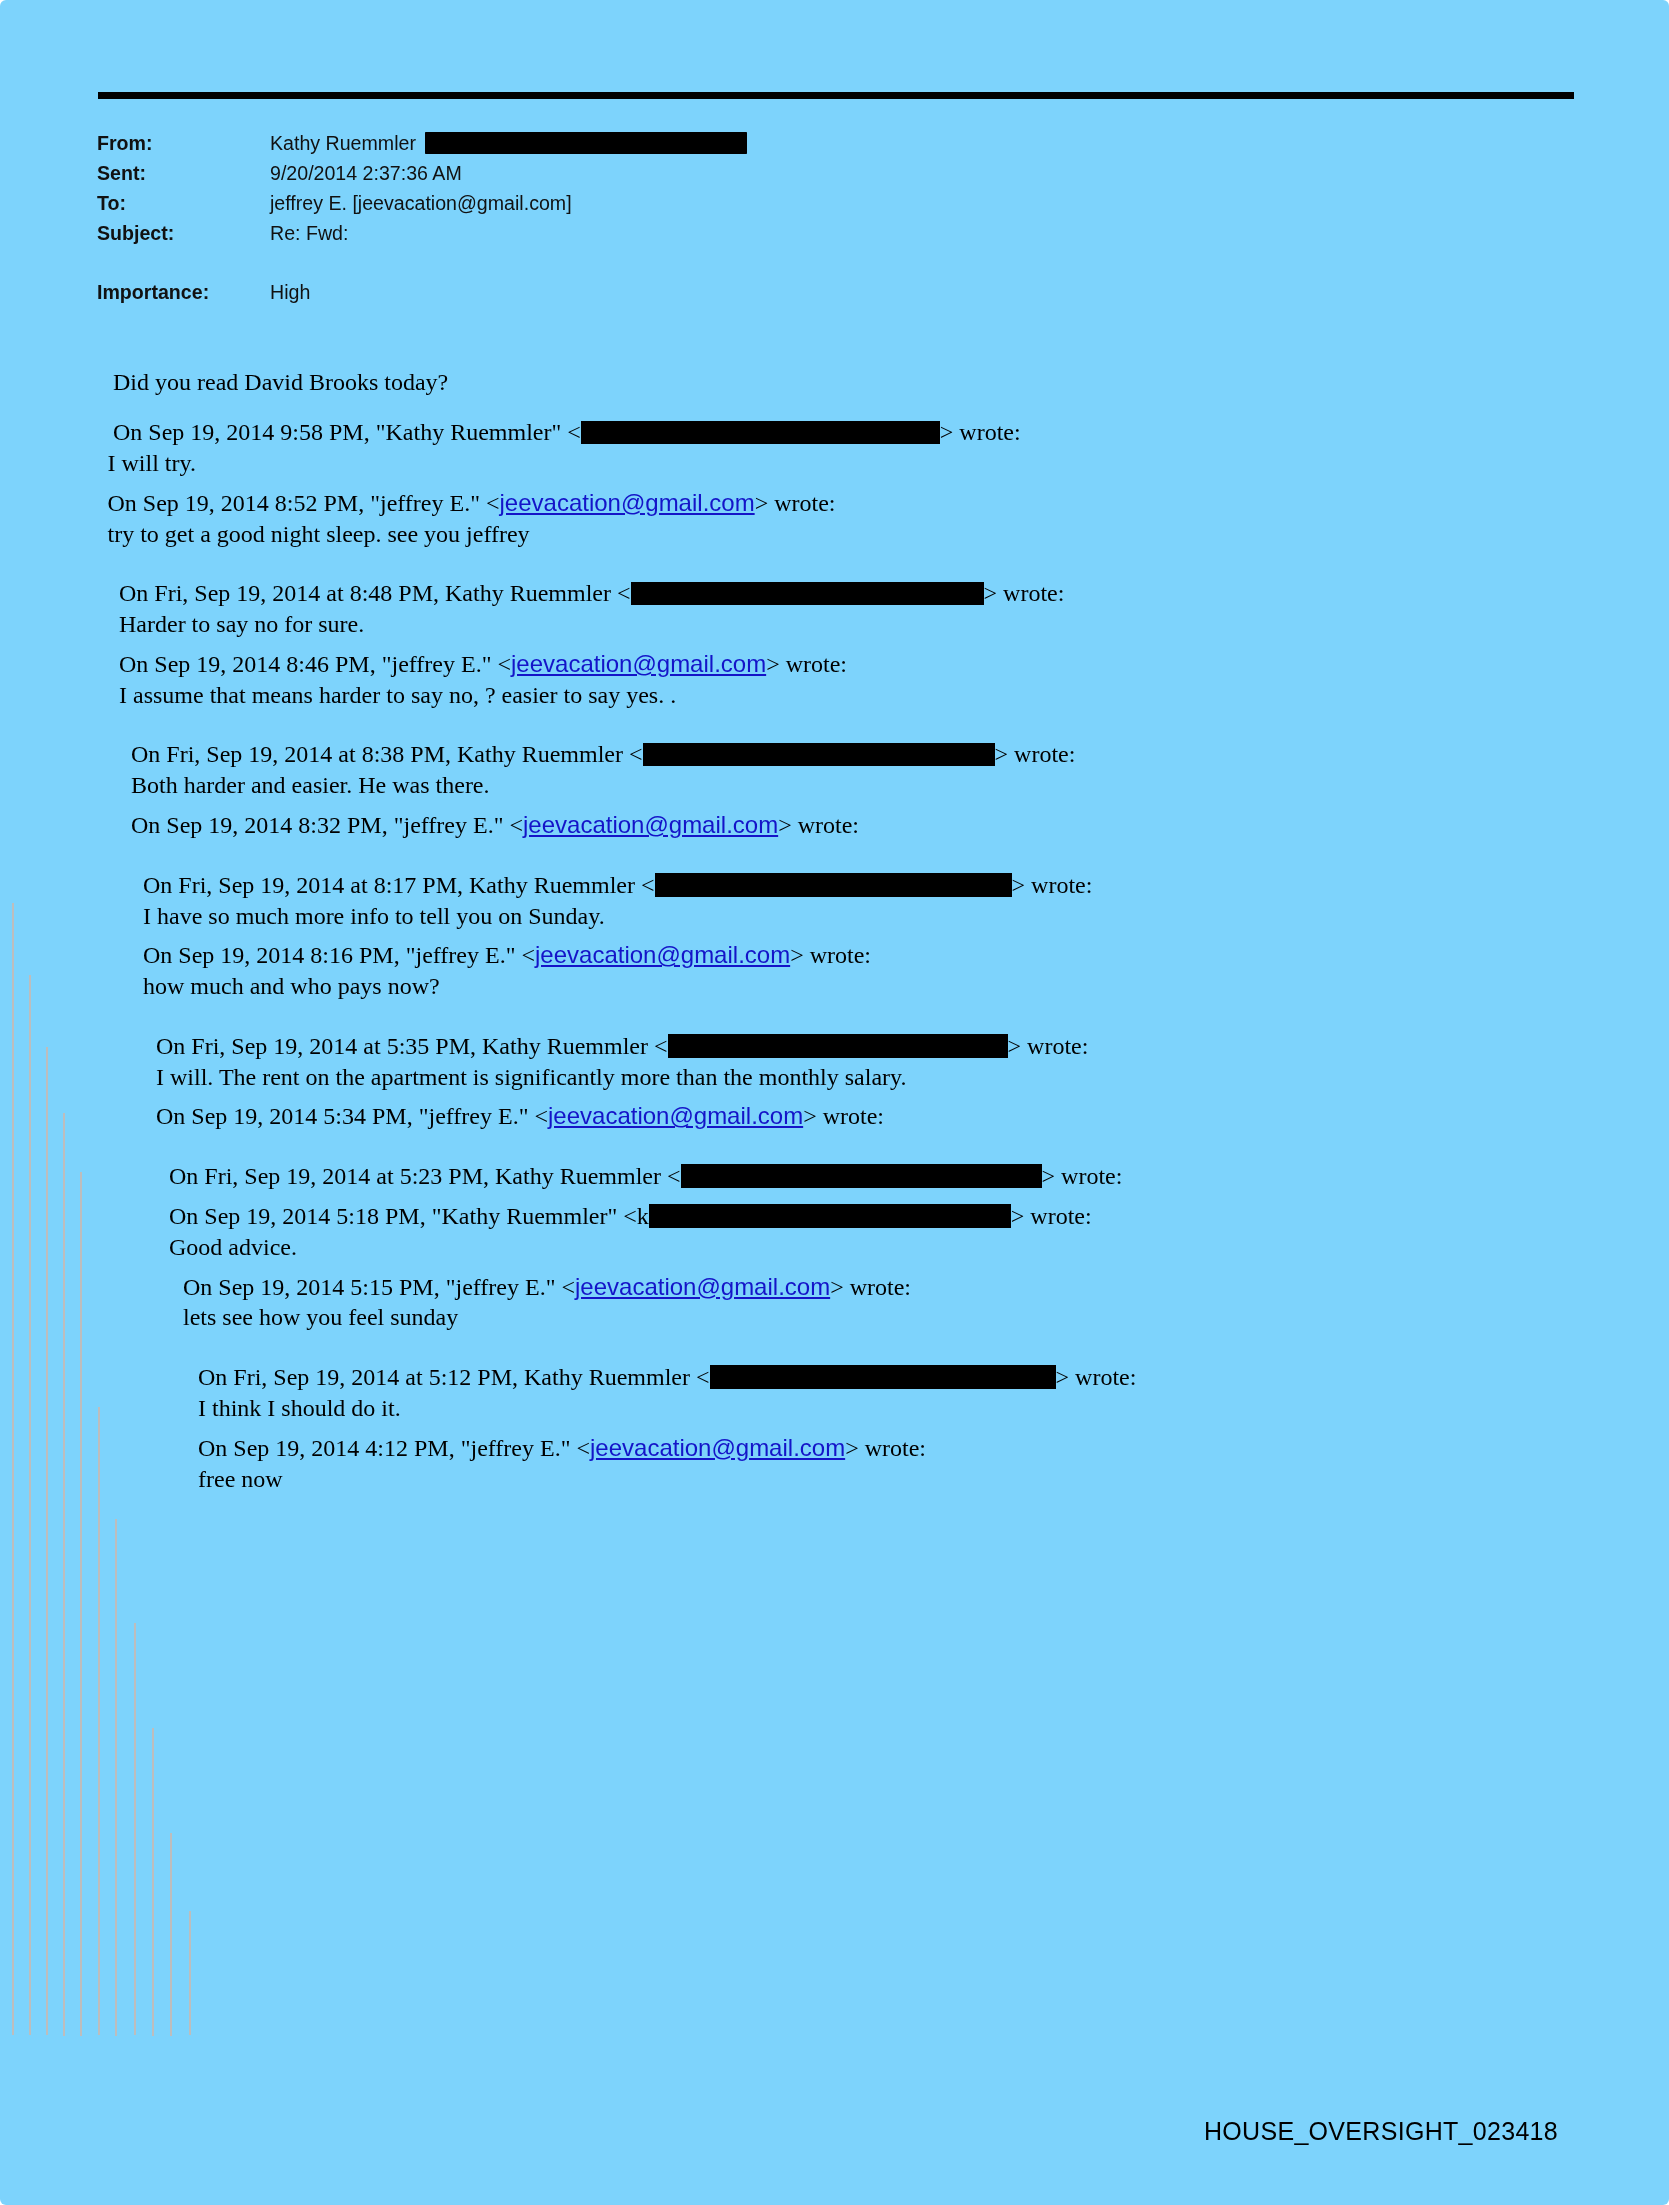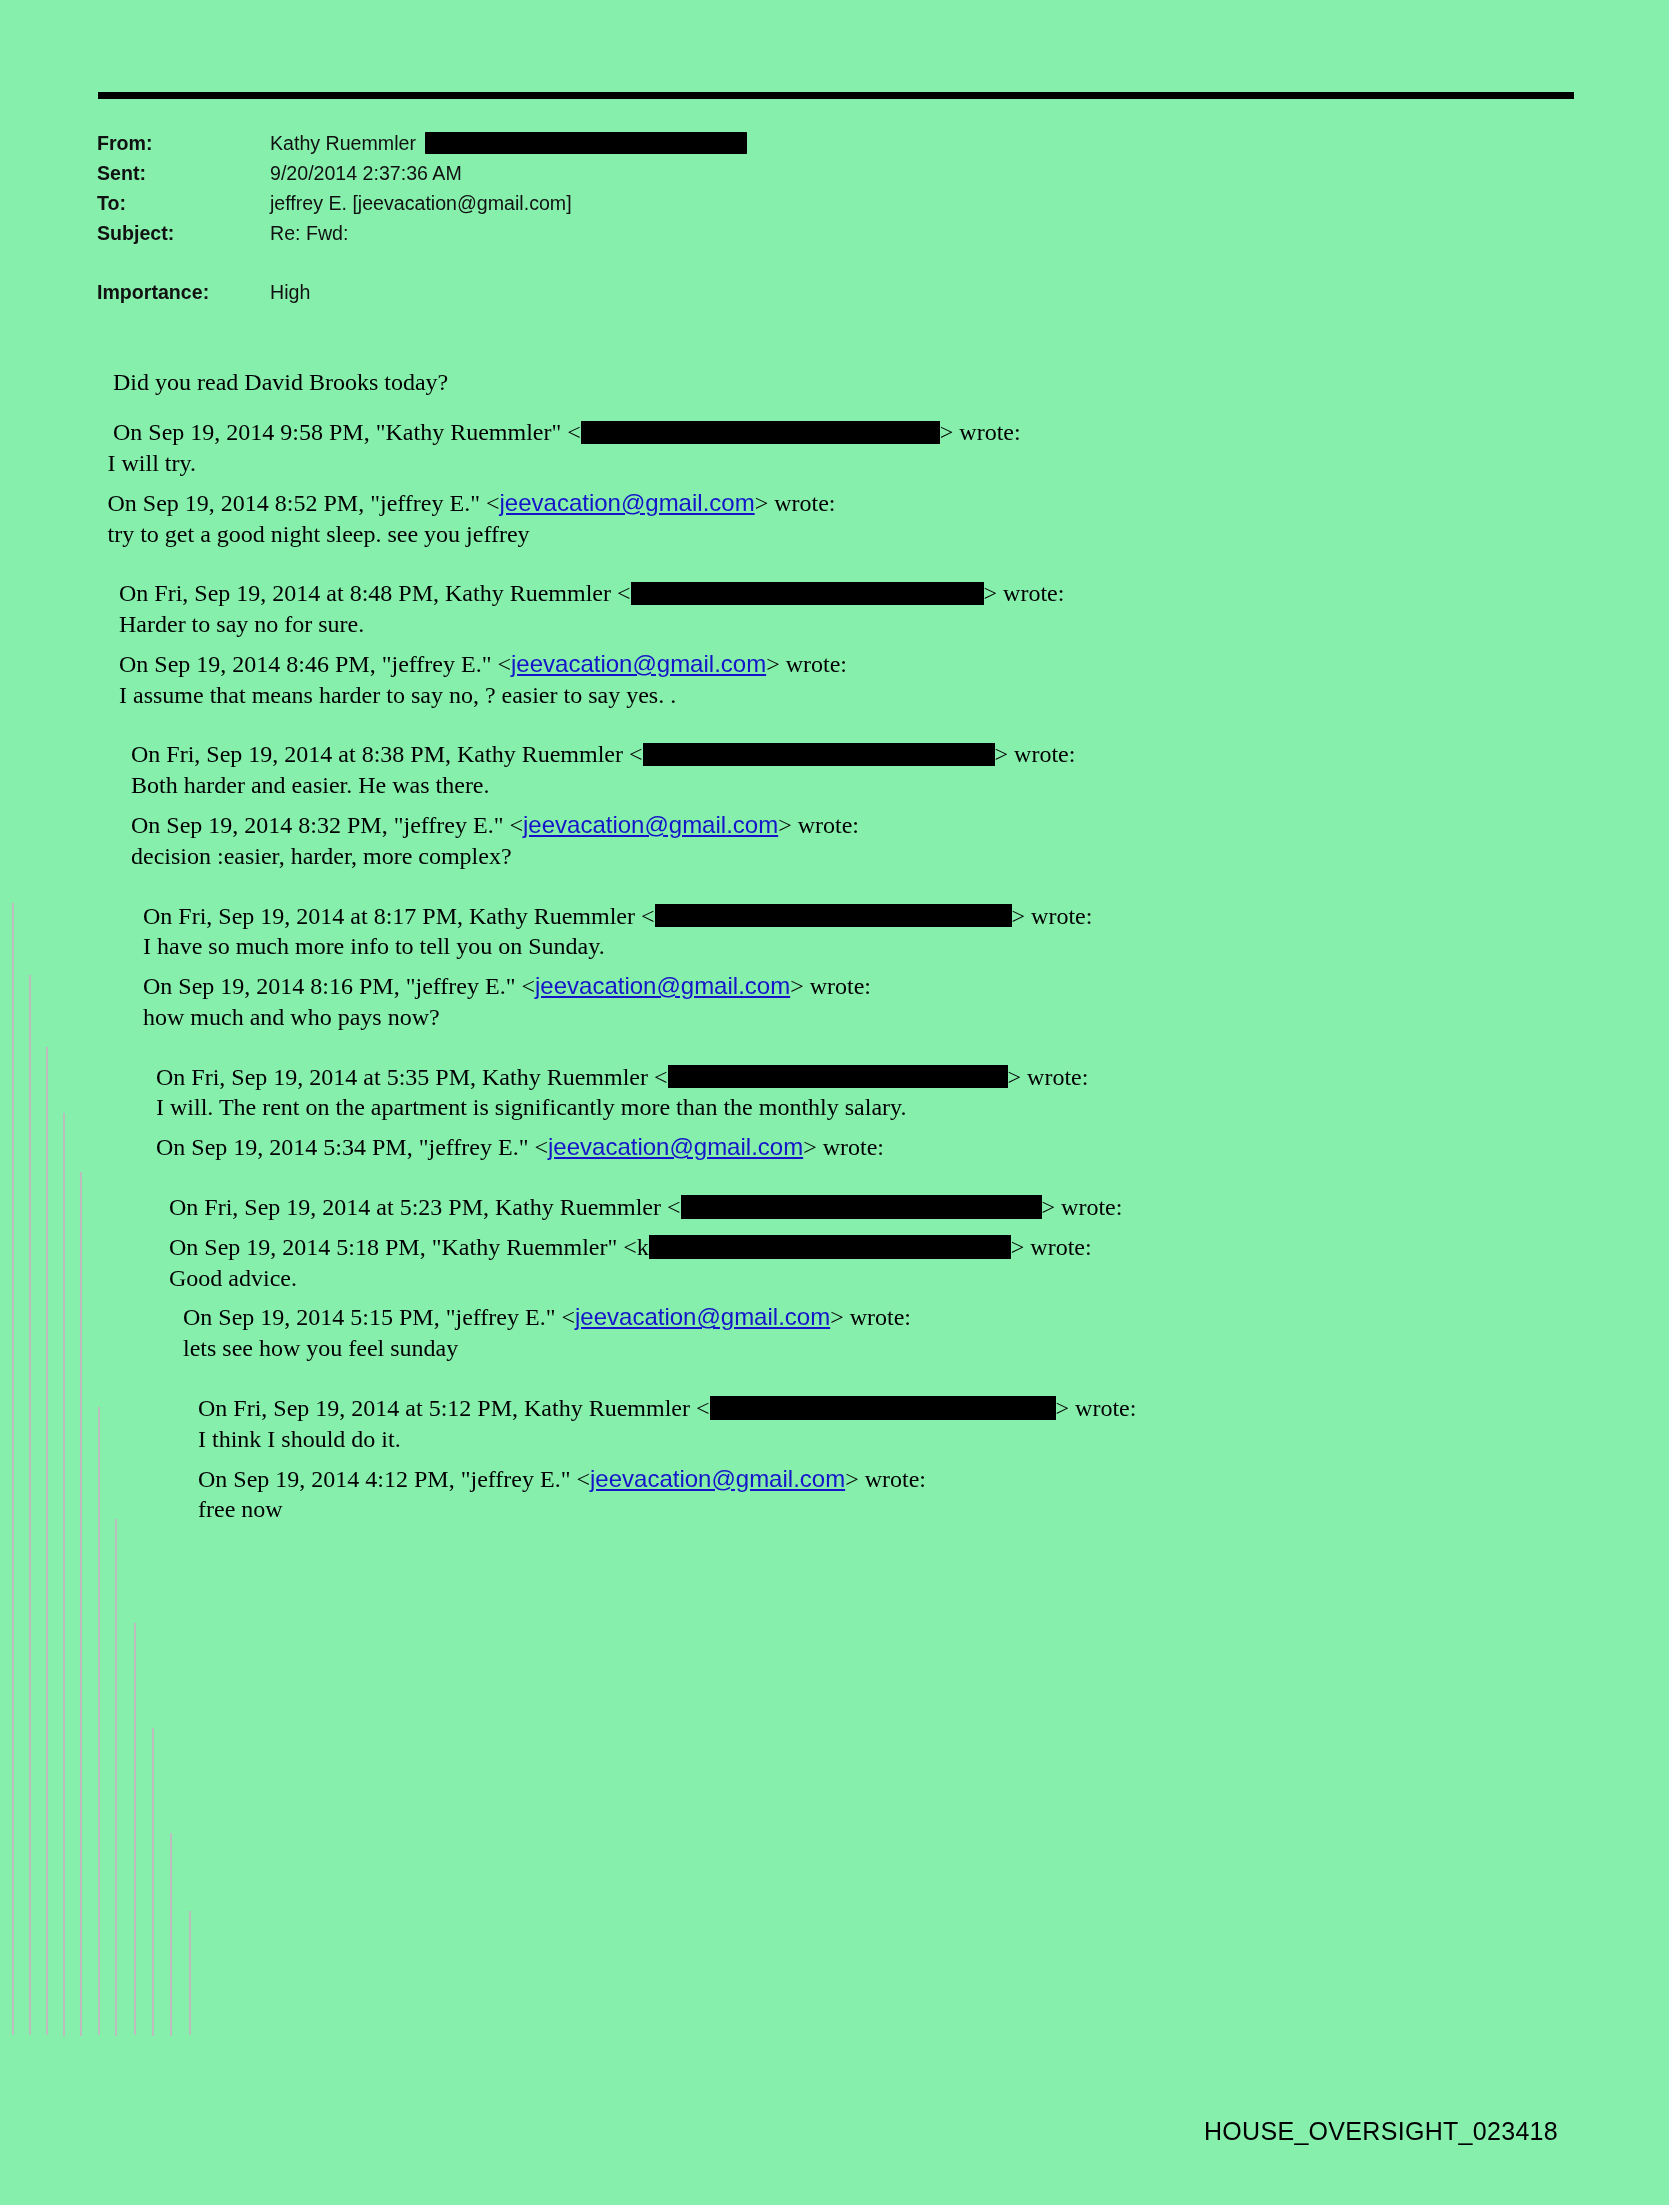--- a/index.html
+++ b/index.html
@@ -19,7 +19,8 @@
     position: relative;
     width: 1669px;
     height: 2205px;
-    background: #86efac;
+    background: #7dd3fc;
+    border-radius: 6px;
   }
   .top-rule {
     position: absolute;

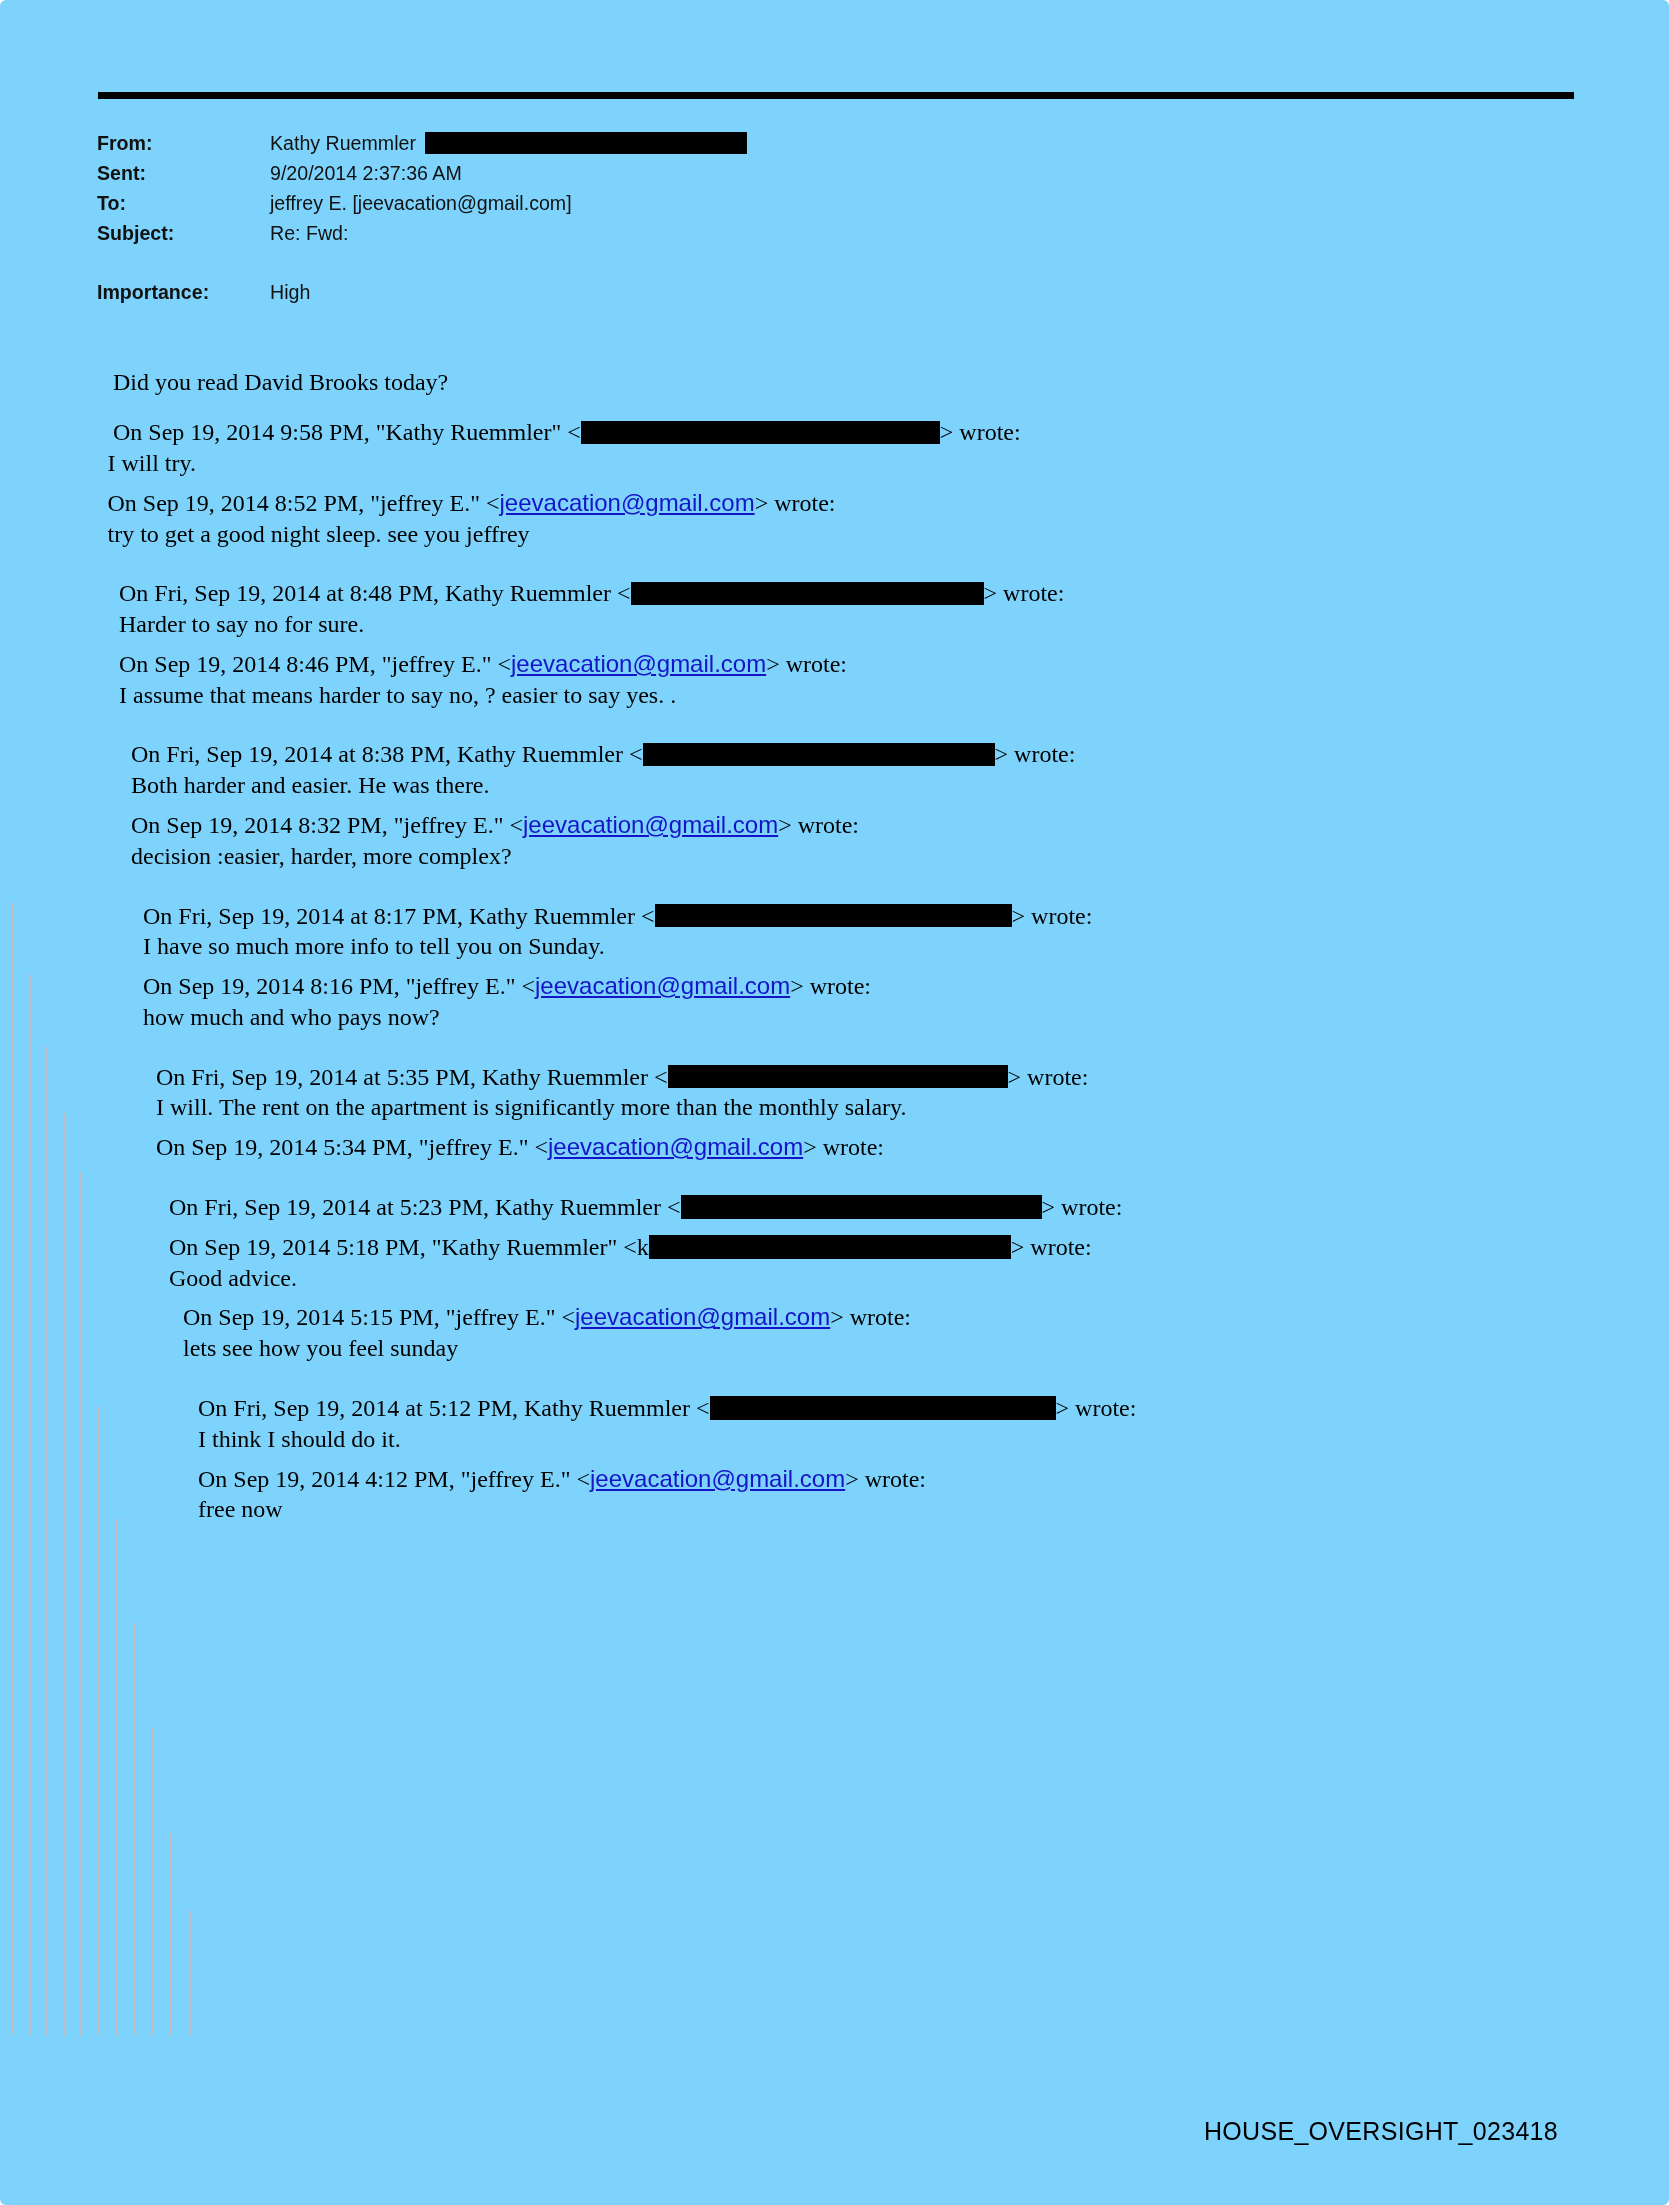--- a/index.html
+++ b/index.html
@@ -217,7 +217,6 @@
     <div class="gap-sm"></div>
 
     <div class="line q3"><span>On Sep 19, 2014 8:32 PM, "jeffrey E." &lt;</span><a class="mail" href="#">jeevacation@gmail.com</a><span>&gt; wrote:</span></div>
-    <div class="line q3">decision :easier,  harder, more complex?</div>
     <div class="gap-lg"></div>
 
     <div class="line q4"><span>On Fri, Sep 19, 2014 at 8:17 PM, Kathy Ruemmler &lt;</span><span class="redact-inline r-d"></span><span>&gt; wrote:</span></div>

